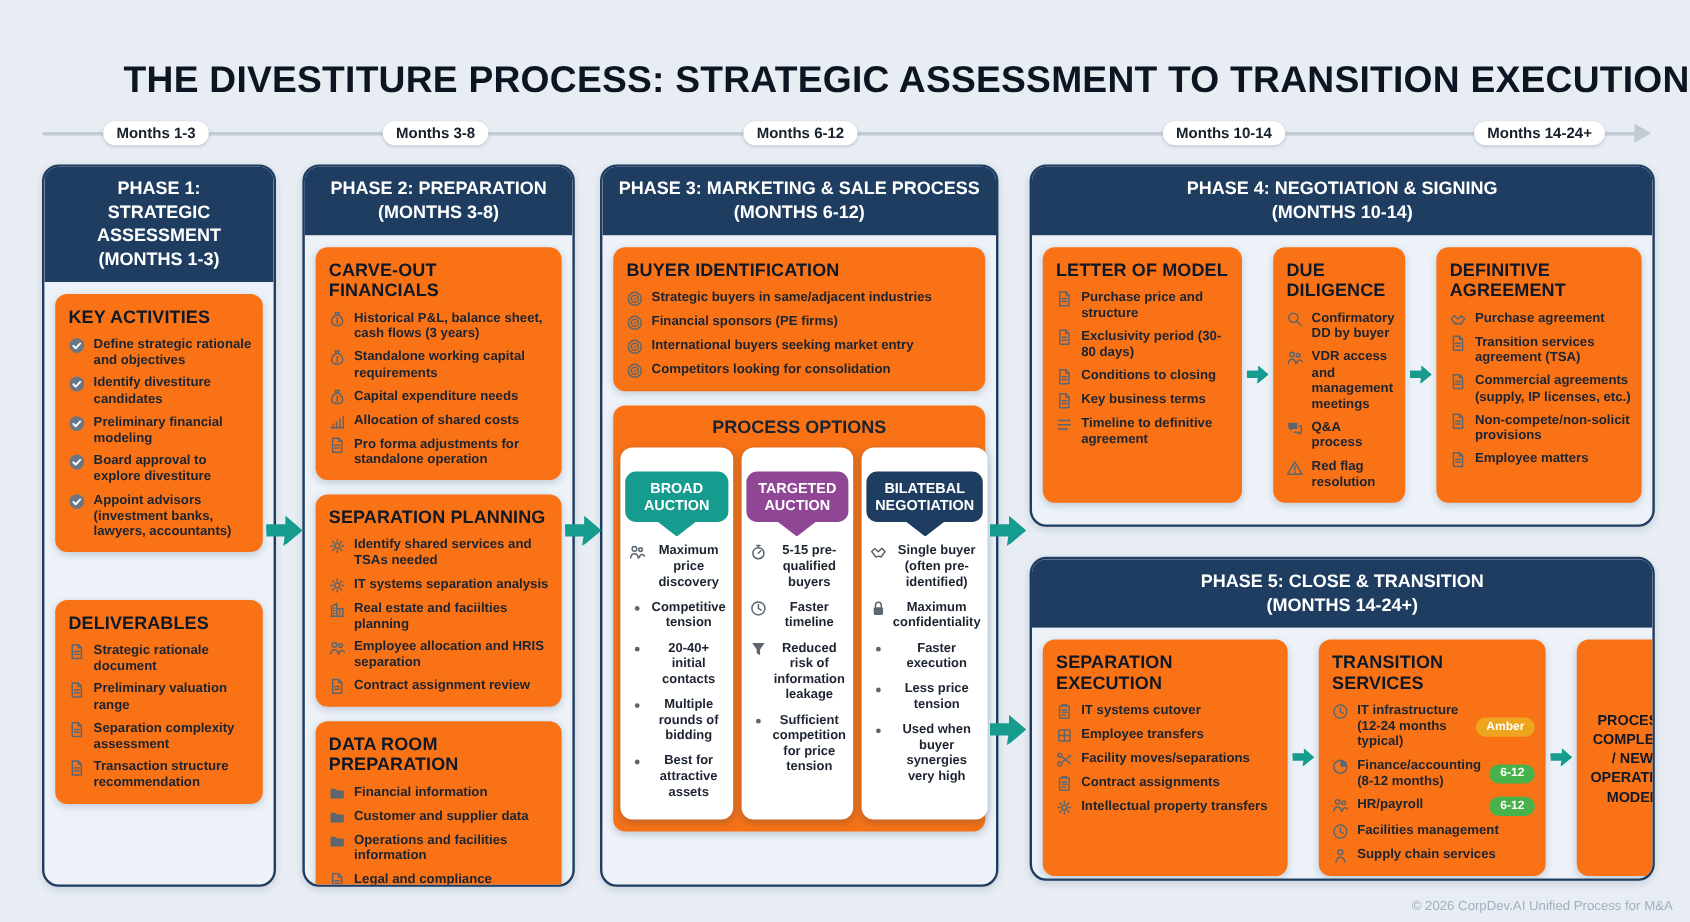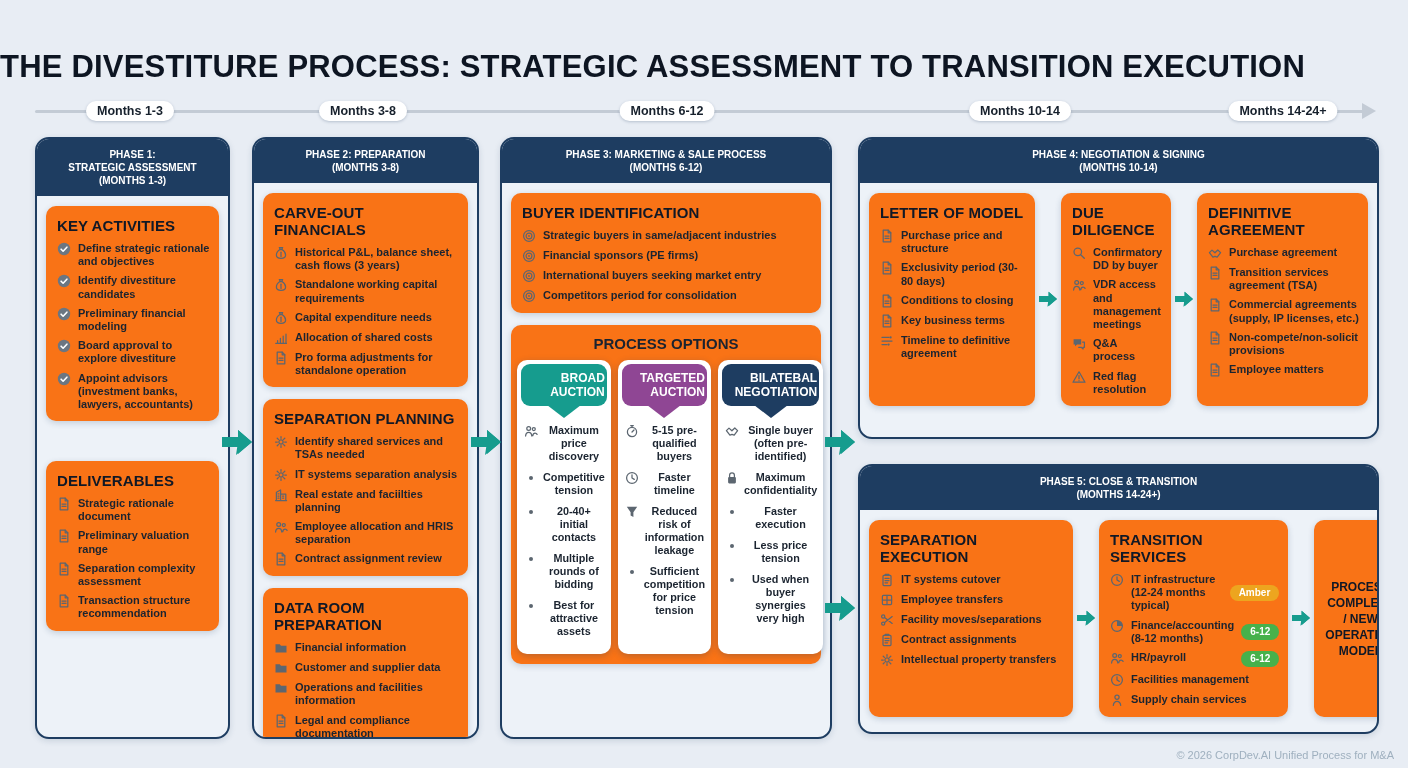--- a/index.html
+++ b/index.html
@@ -12,7 +12,7 @@
   
   .main-title{
     position:absolute;top:28px;left:0;width:100%;
-    text-align:left;font-size:31px;font-weight:800;letter-spacing:.2px;
+    text-align:right;font-size:31px;font-weight:800;letter-spacing:.2px;
     color:#0d1522;
   }
   

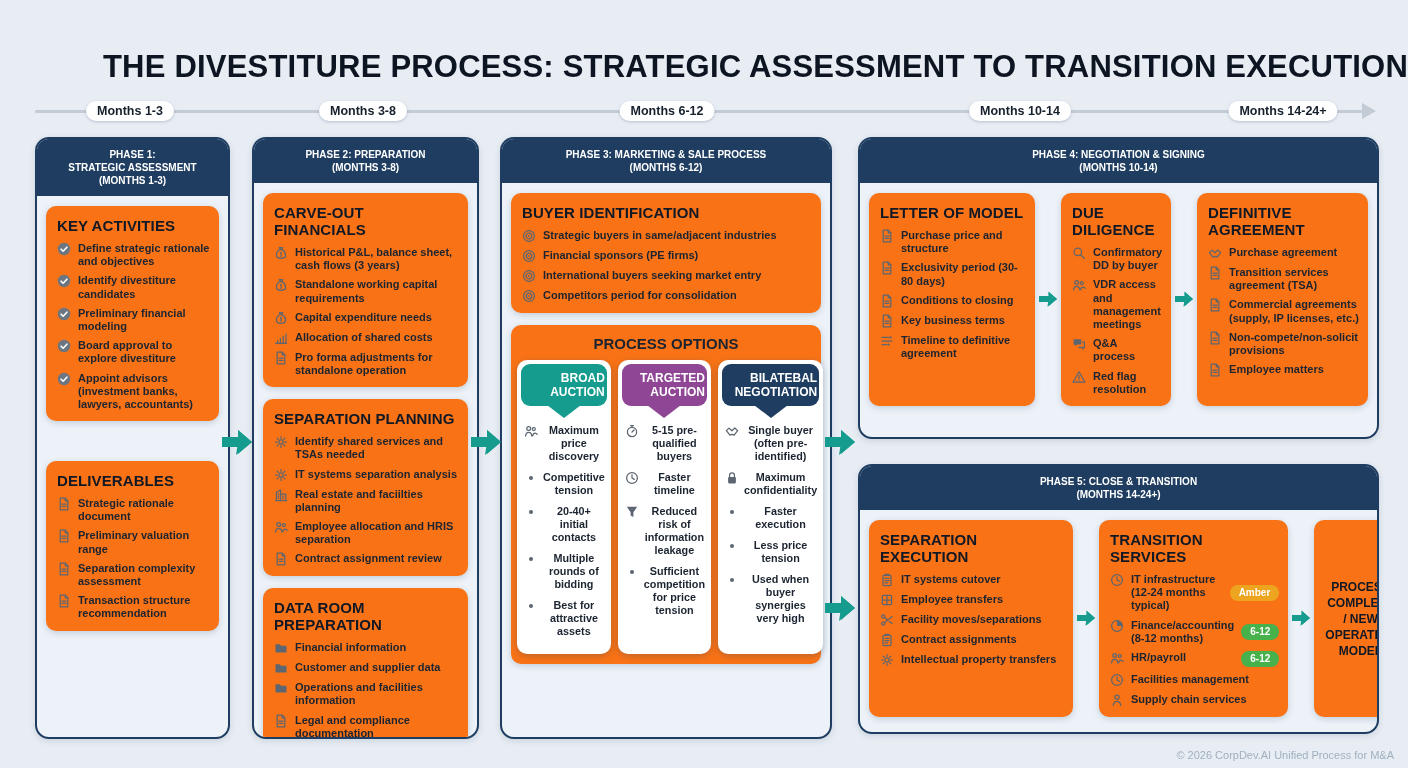--- a/index.html
+++ b/index.html
@@ -45,7 +45,7 @@
   .p5{left:858px;top:464px;width:517px;height:266px}
   .phase-header{
     background:#1e3d61;color:#fff;text-align:center;
-    font-weight:700;font-size:10px;line-height:1.3;padding:9px 6px;
+    font-weight:700;font-size:15px;line-height:1.3;padding:9px 6px;
   }
   .phase-body{padding:10px 9px;display:flex;}
   .phase-body.column{flex-direction:column;gap:12px;}

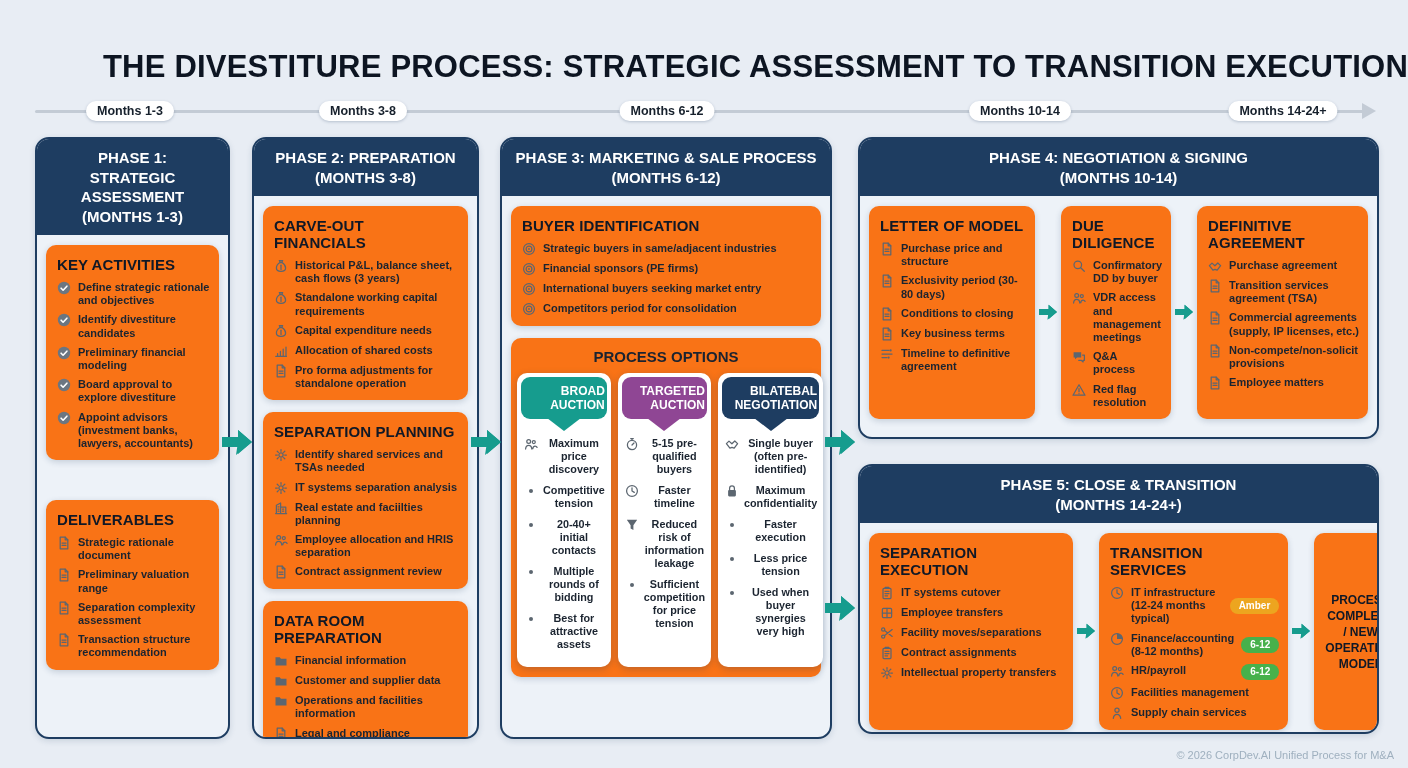--- a/index.html
+++ b/index.html
@@ -404,7 +404,7 @@
               <circle cx="7" cy="7" r=".9" fill="currentColor"></circle>
             </svg>
           </span>
-          <span class="txt">Competitors period for consolidation</span>
+          <span class="txt">Competitors looking for consolidation</span>
         </div>
       </div>
       <div class="card options-card">

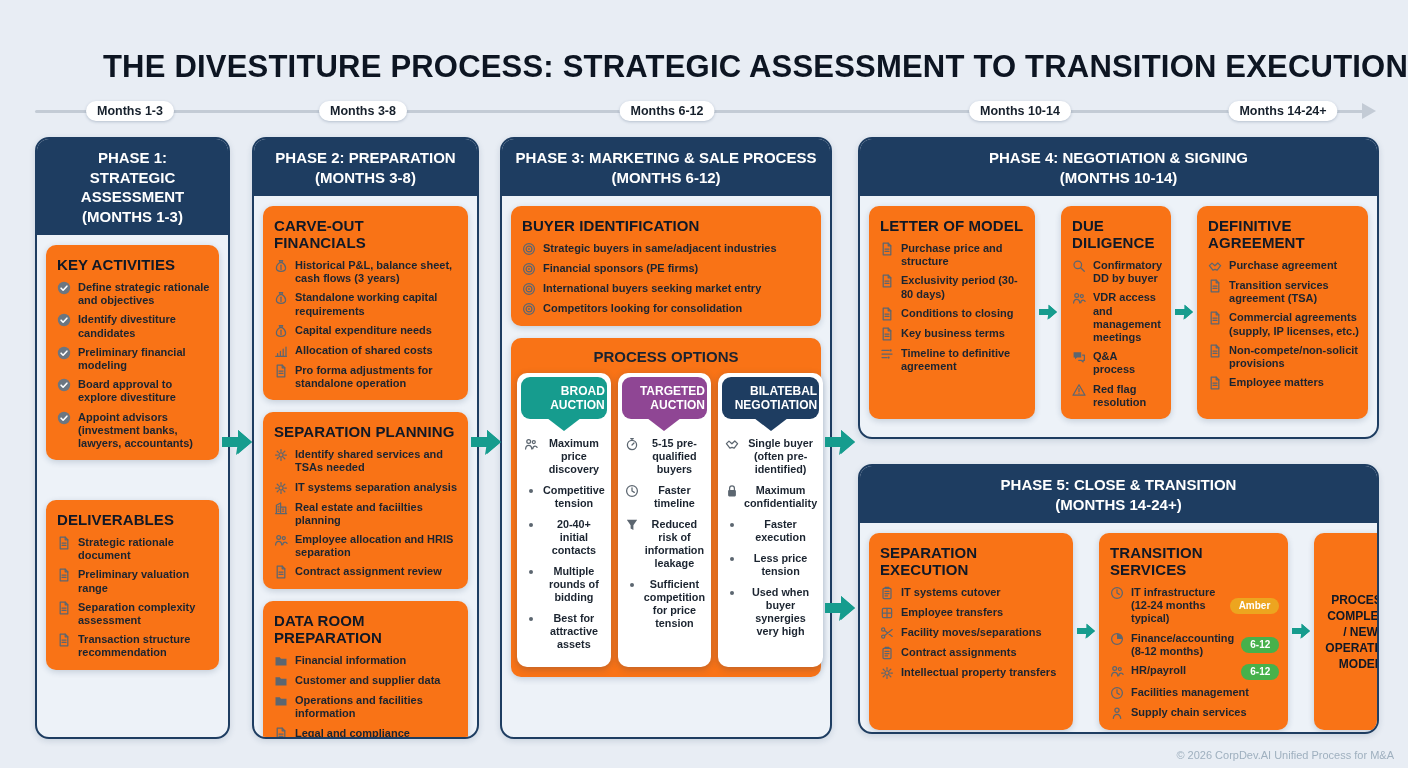--- a/index.html
+++ b/index.html
@@ -84,7 +84,7 @@
     display:flex;flex-direction:column;padding-bottom:8px;
   }
   .opt-head{
-    margin:4px 4px 0 4px;border-radius:9px;color:#fff;text-align:right;
+    margin:20px 4px 0 4px;border-radius:9px;color:#fff;text-align:center;
     font-size:12px;font-weight:800;line-height:1.18;padding:7px 2px;
   }
   .opt-tri{display:block;margin:-1px auto 4px auto;}

